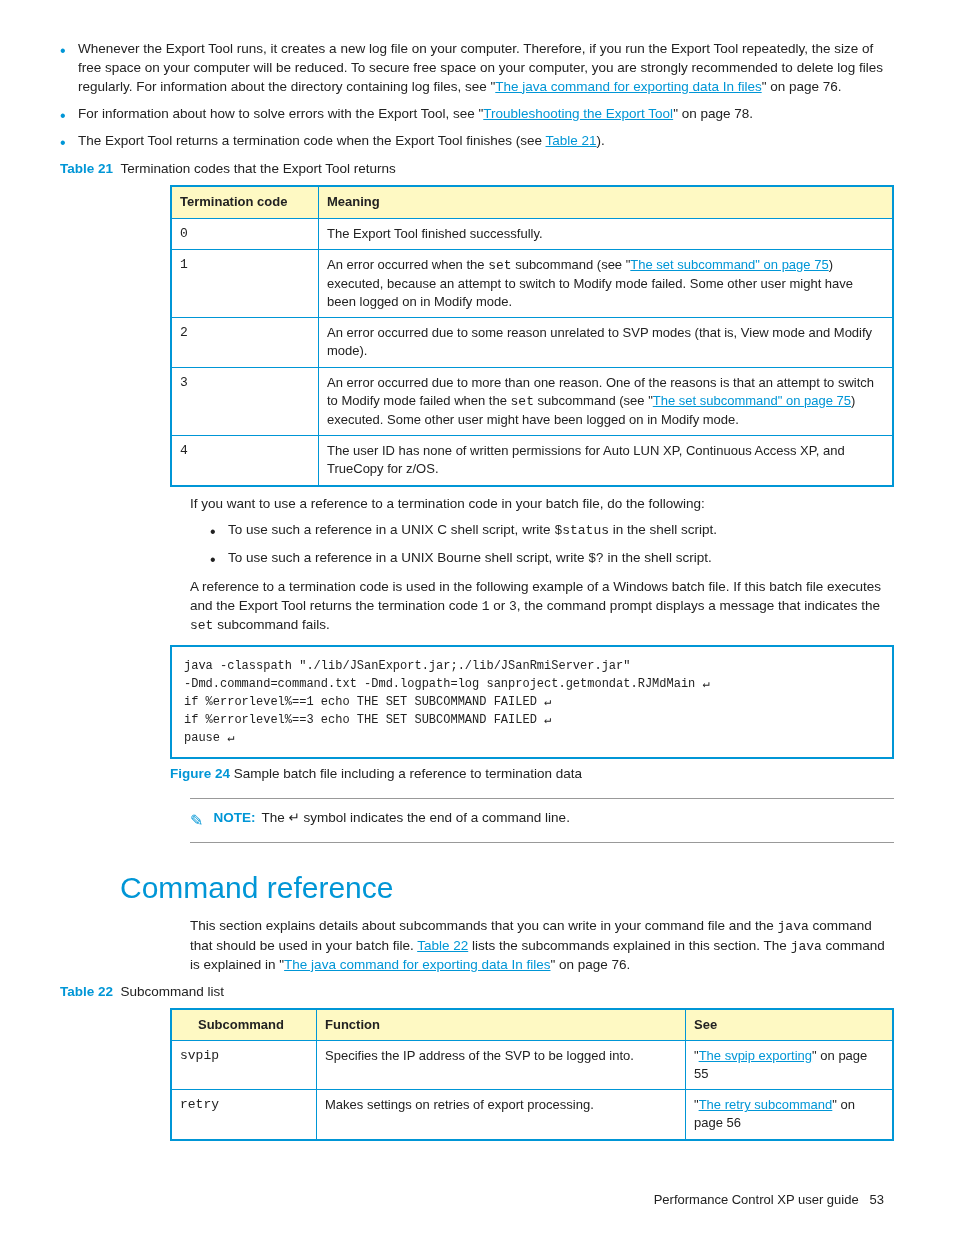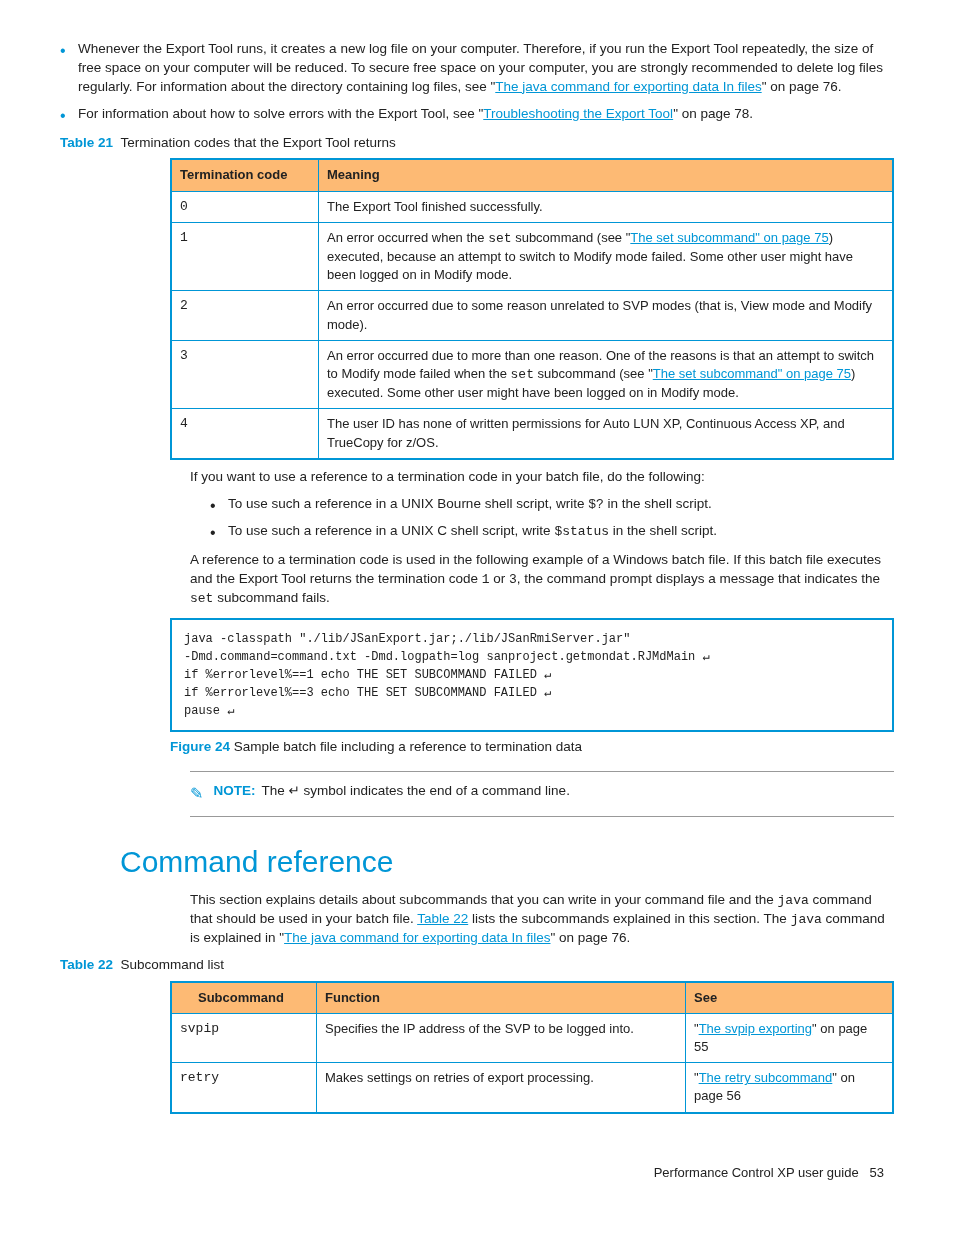--- a/index.html
+++ b/index.html
@@ -87,6 +87,9 @@
   <li>
     <span>For information about how to solve errors with the Export Tool, see "</span><a class="link">Troubleshooting the Export Tool</a><span>" on page 78.</span>
   </li>
+  <li>
+    <span>The Export Tool returns a termination code when the Export Tool finishes (see </span><a class="link">Table 21</a><span>).</span>
+  </li>
 </ul>
 
 <div class="table-caption indent1">

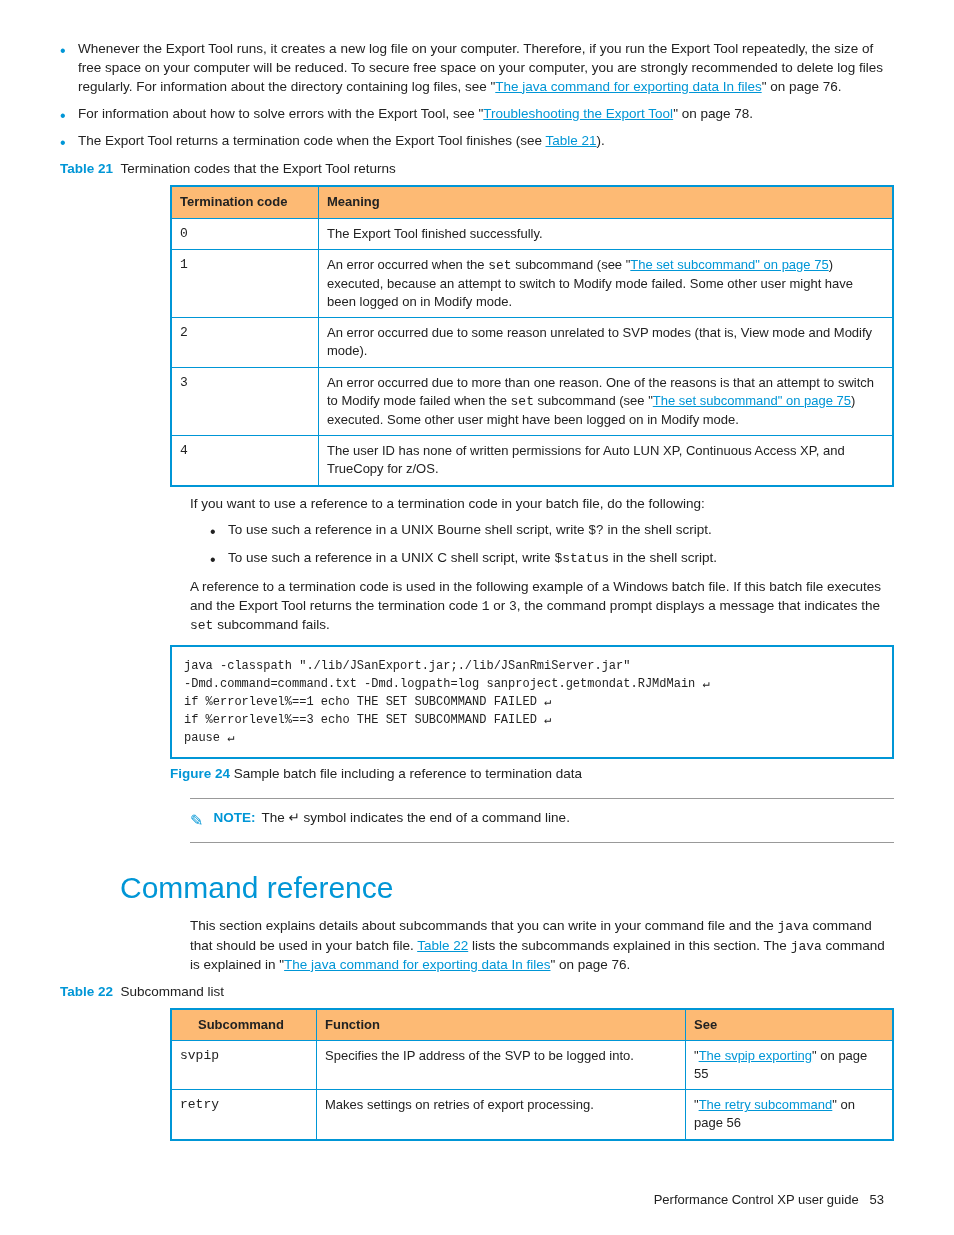--- a/index.html
+++ b/index.html
@@ -35,7 +35,7 @@
     text-align: left;
     vertical-align: top;
   }
-  th { font-weight: bold; background: #fdba74; }
+  th { font-weight: bold; background: #fef9c3; }
   .code { font-family: "Courier New", monospace; font-size: 13px; }
   .codebox {
     border: 2px solid #0096d6;

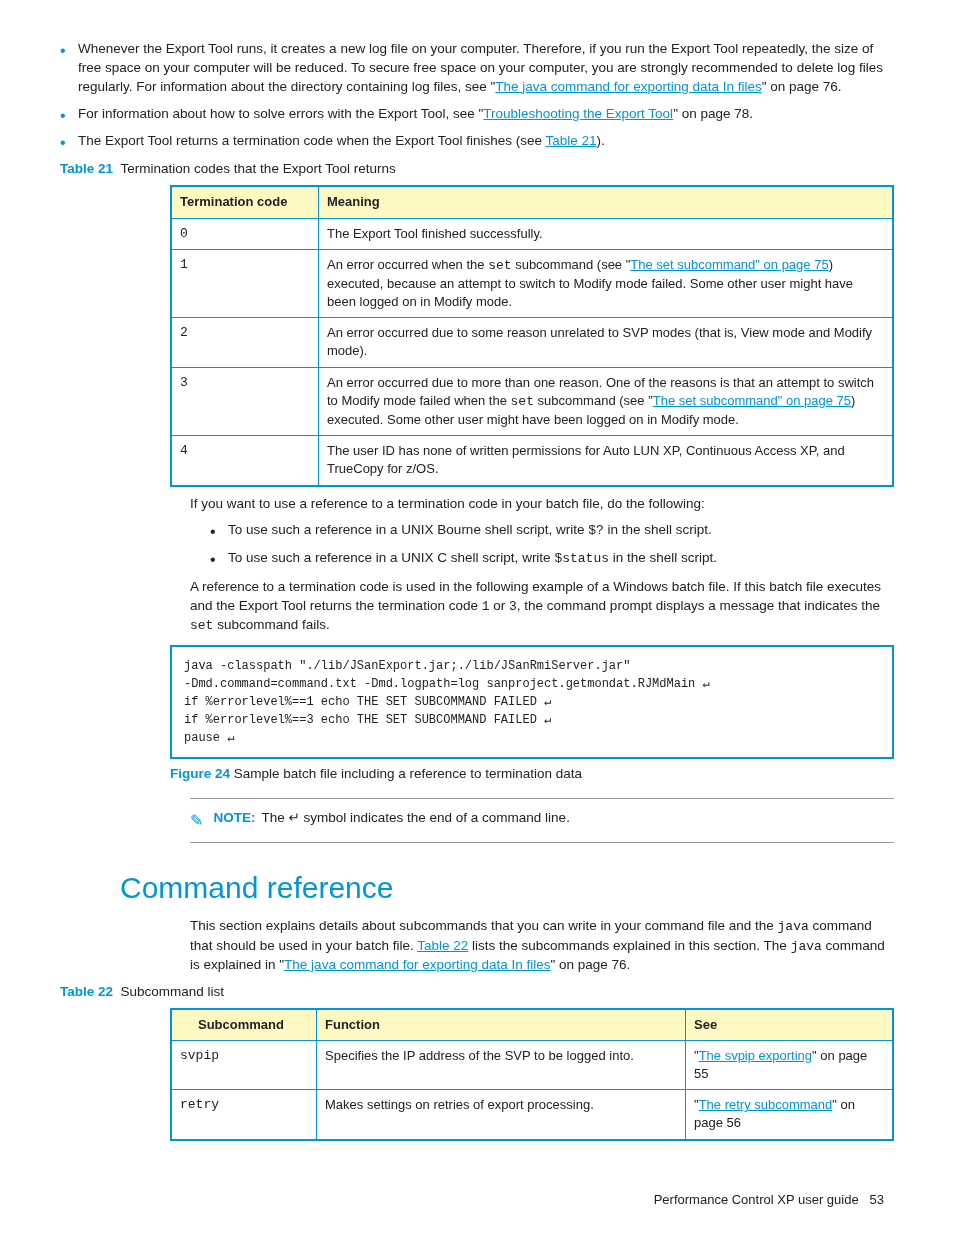--- a/index.html
+++ b/index.html
@@ -134,8 +134,8 @@
 <p class="para">If you want to use a reference to a termination code in your batch file, do the following:</p>
 
 <ul class="bullet-list bullet-black" style="margin-left:150px">
+  <li>To use such a reference in a UNIX C shell script, write <span class="code">$status</span> in the shell script.</li>
   <li>To use such a reference in a UNIX Bourne shell script, write <span class="code">$?</span> in the shell script.</li>
-  <li>To use such a reference in a UNIX C shell script, write <span class="code">$status</span> in the shell script.</li>
 </ul>
 
 <p class="para">

